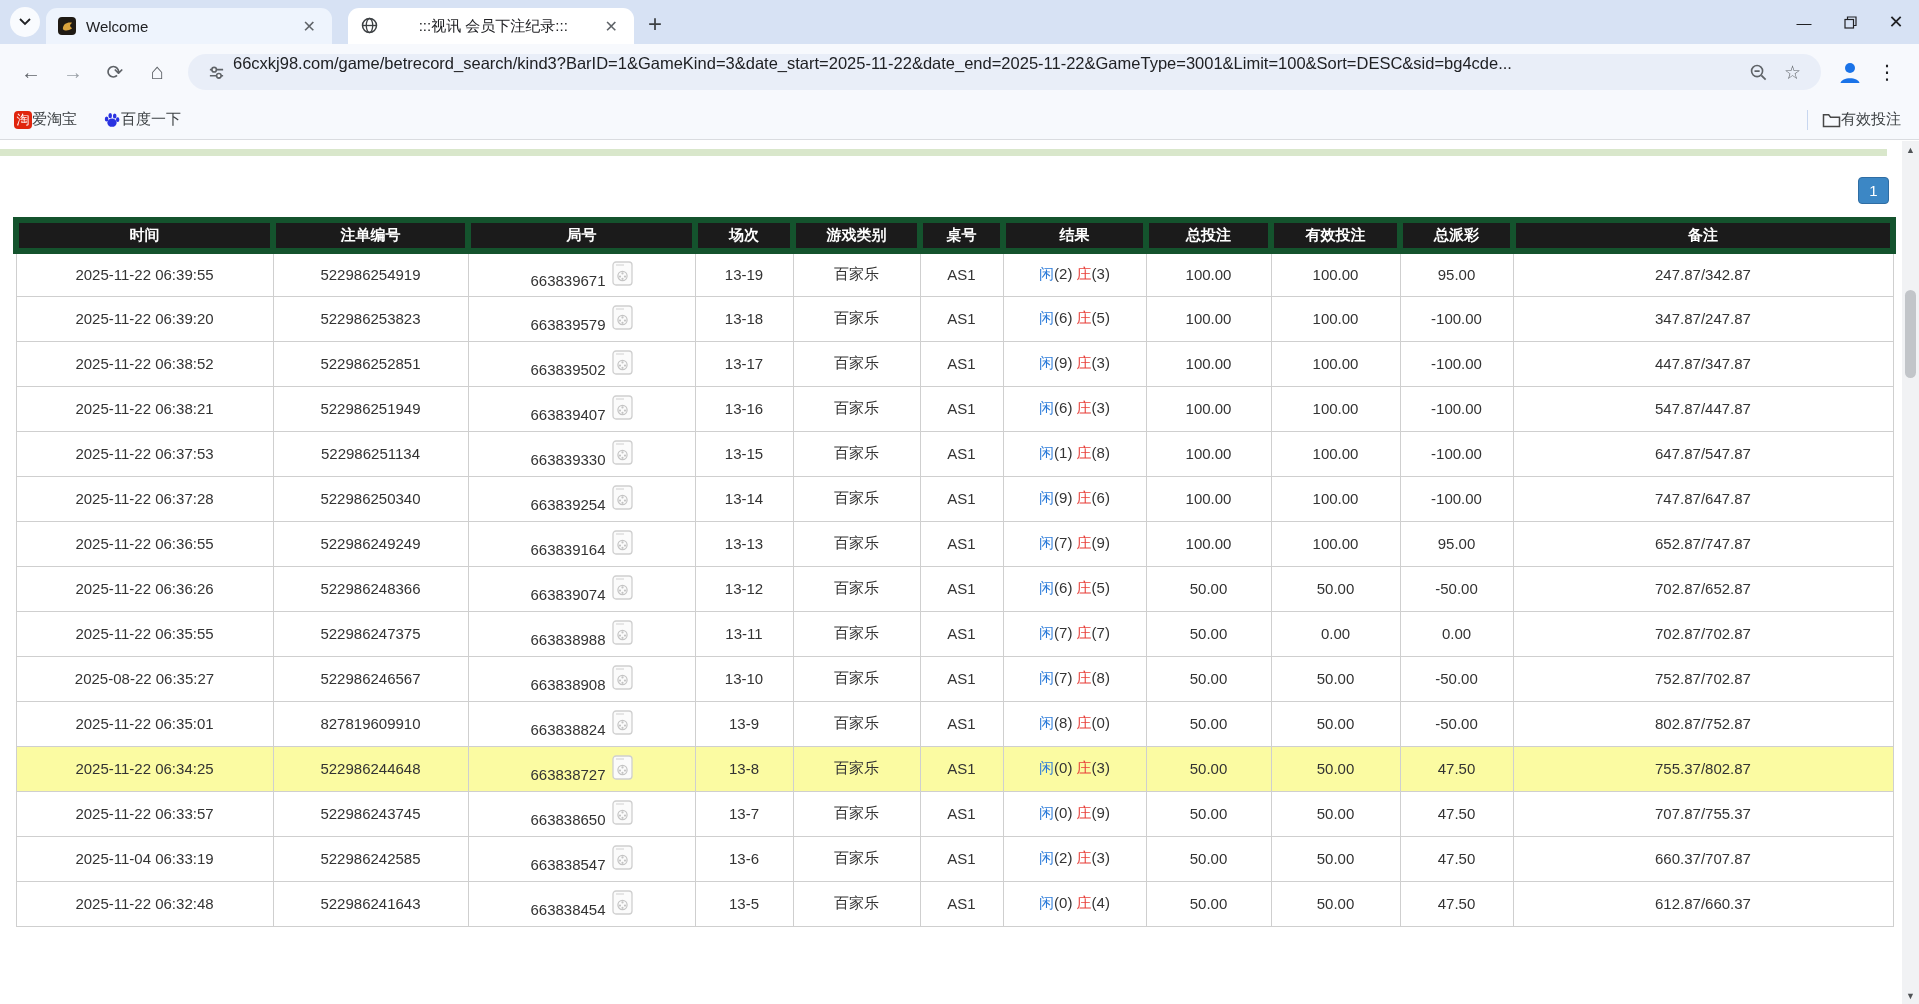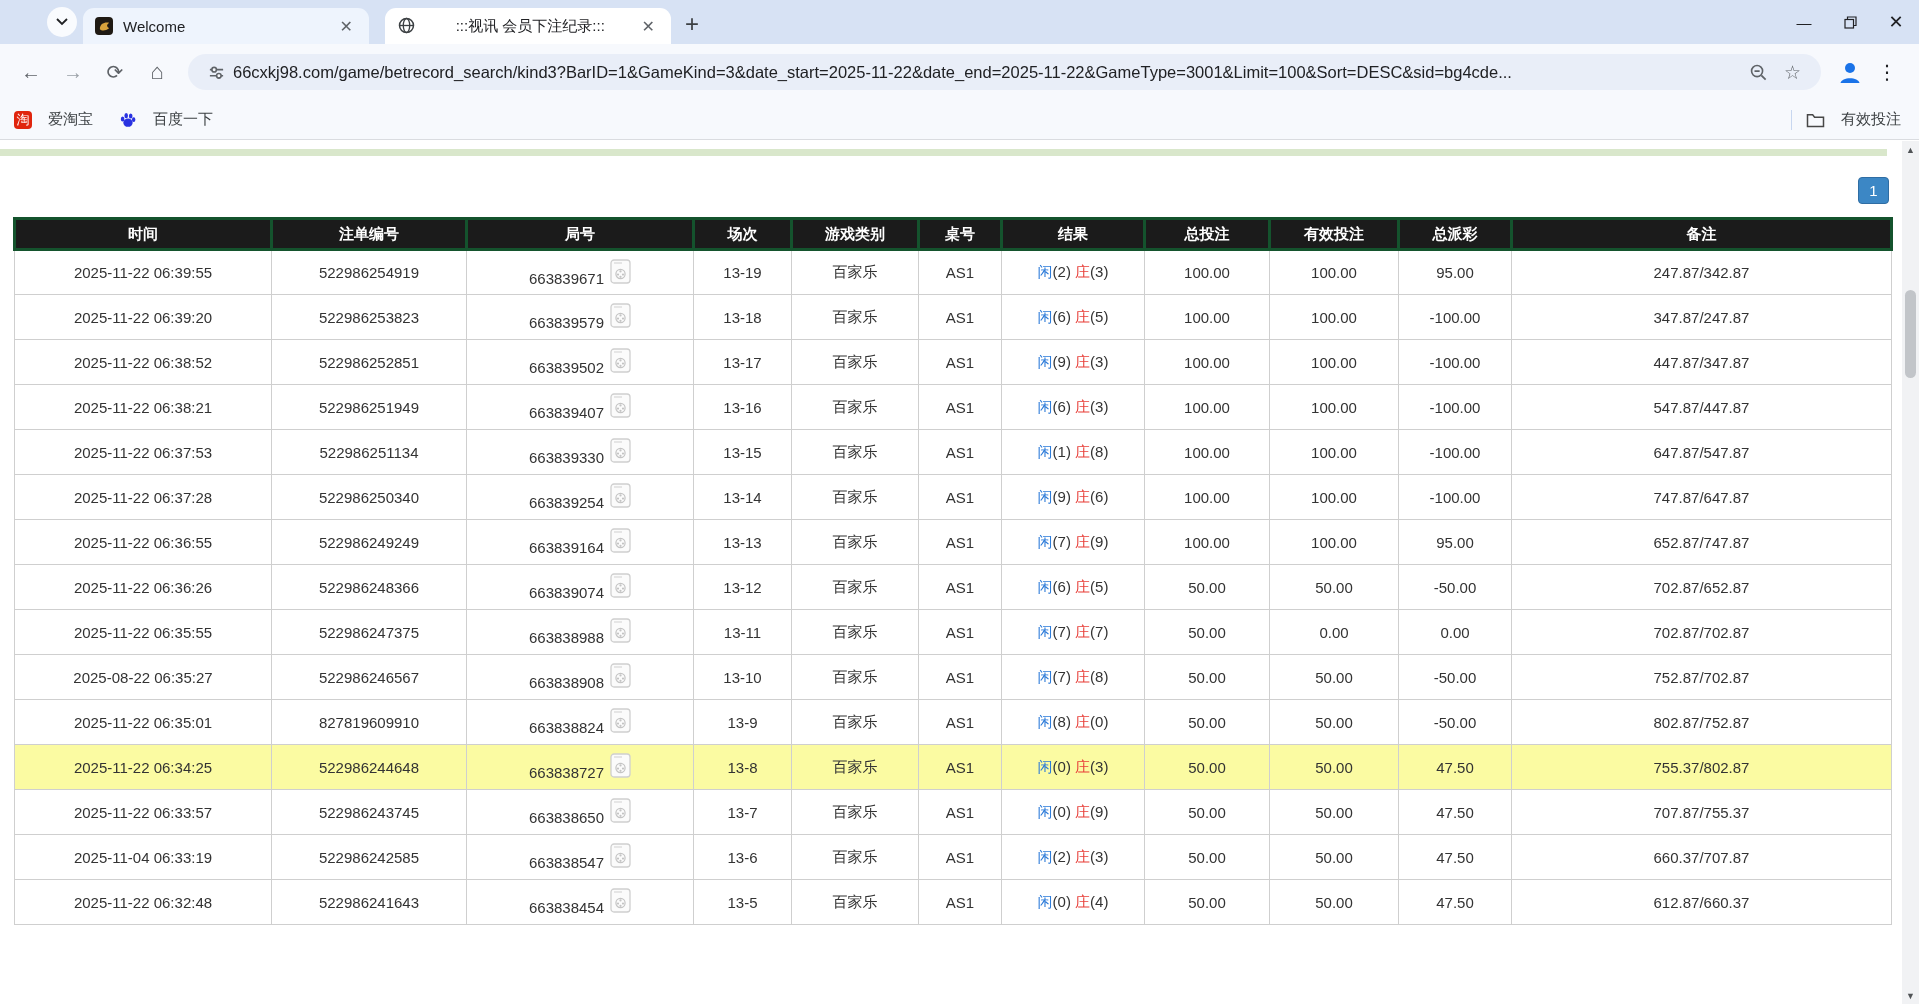--- a/index.html
+++ b/index.html
@@ -7,7 +7,7 @@
     font-family:"Liberation Sans", sans-serif; background:#fff; }
 
   
-  .tabstrip { position:relative; height:44px; background:var(--frame-bg); display:flex; align-items:flex-end;padding-left:37px; }
+  .tabstrip { position:relative; height:44px; background:var(--frame-bg); display:flex; align-items:flex-end; }
   .tab-search-btn { width:30px; height:30px; margin:0 6px 7px 10px; border-radius:50%;
     background:rgba(255,255,255,.85); display:flex; align-items:center; justify-content:center; }
   .tab { height:36px; display:flex; align-items:center; padding:0 10px 0 12px;

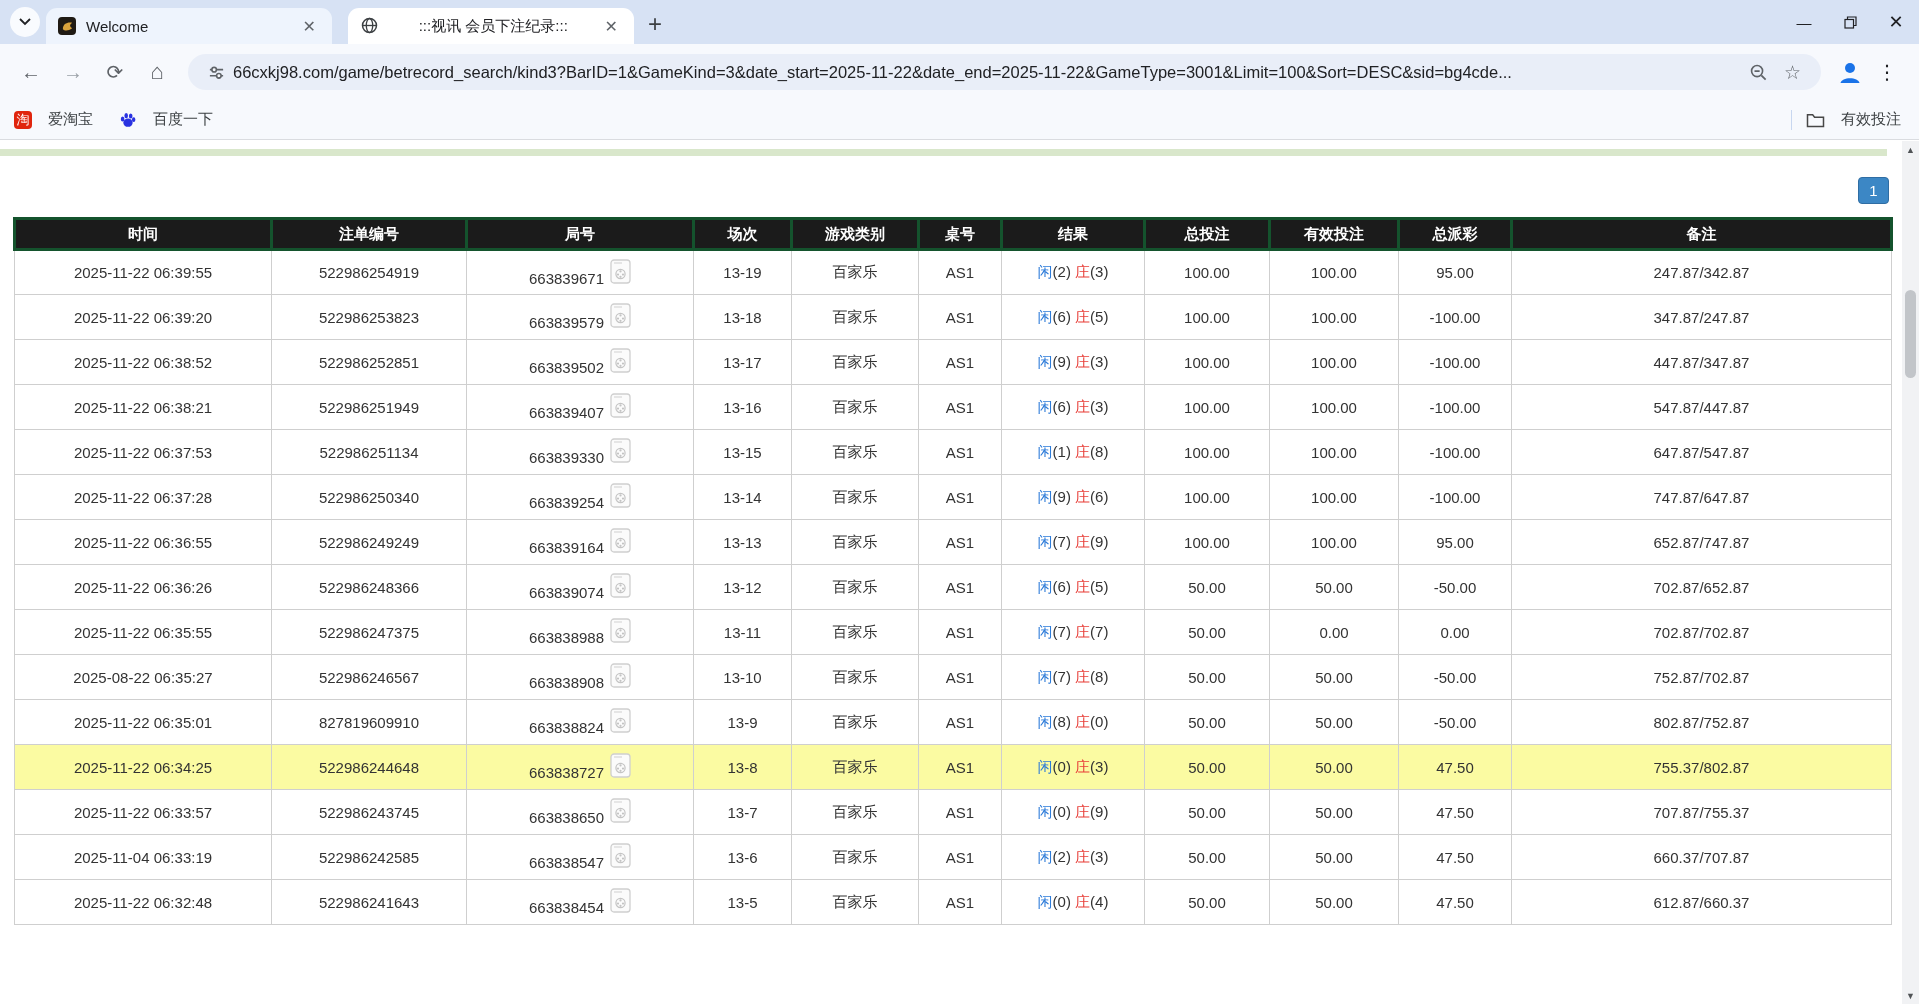--- a/index.html
+++ b/index.html
@@ -27,7 +27,7 @@
   .nav-ic { width:34px; height:34px; display:flex; align-items:center; justify-content:center;
     font-size:20px; color:#5f6368; margin-right:8px; border-radius:50%; }
   .url-pill { flex:1; height:36px; background:var(--pill-bg); border-radius:18px;
-    display:flex; align-items:center; padding:0 12px; margin:0 6px; overflow:hidden; }
+    display:flex; padding:0 12px; margin:0 6px; overflow:hidden; }
   .url-text { flex:1; font-size:16.5px; color:#202124; white-space:nowrap; overflow:hidden; }
   .pill-ic { margin:0 8px; flex:0 0 auto; display:flex; align-items:center; color:#5f6368; }
   .star { font-size:19px; color:#5f6368; }

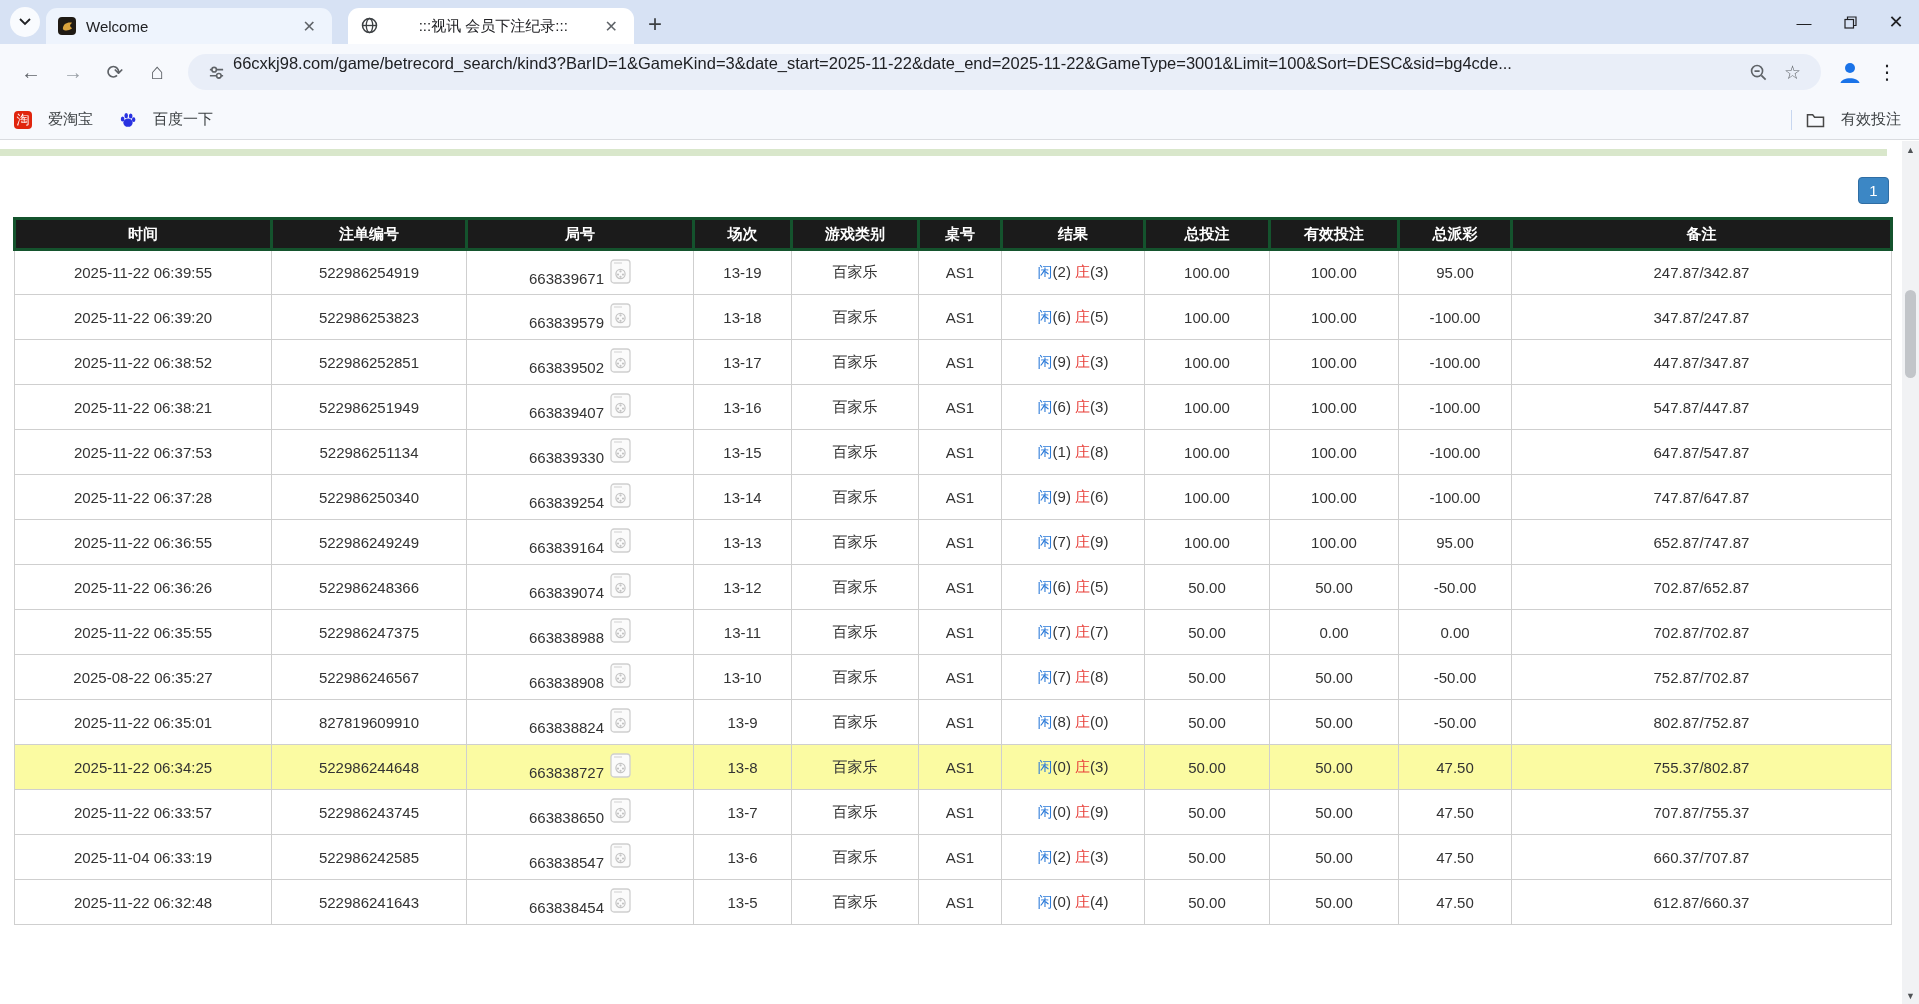--- a/index.html
+++ b/index.html
@@ -37,7 +37,7 @@
   .bookmarks { height:40px; background:var(--toolbar-bg); display:flex; align-items:center;
     padding:0 14px; border-bottom:1px solid #dadce0; }
   .bm { display:flex; align-items:center; margin-right:26px; }
-  .bm-label { font-size:15px; color:#3c4043; margin-left:16px; }
+  .bm-label { font-size:15px; color:#3c4043; margin-left:0; }
   .bm-spacer { flex:1; }
   .bm-divider { width:1px; height:20px; background:#c8d7f0; margin-right:14px; }
   .taobao-ic { width:18px; height:18px; background:#e0250e; border-radius:4px; color:#fff;

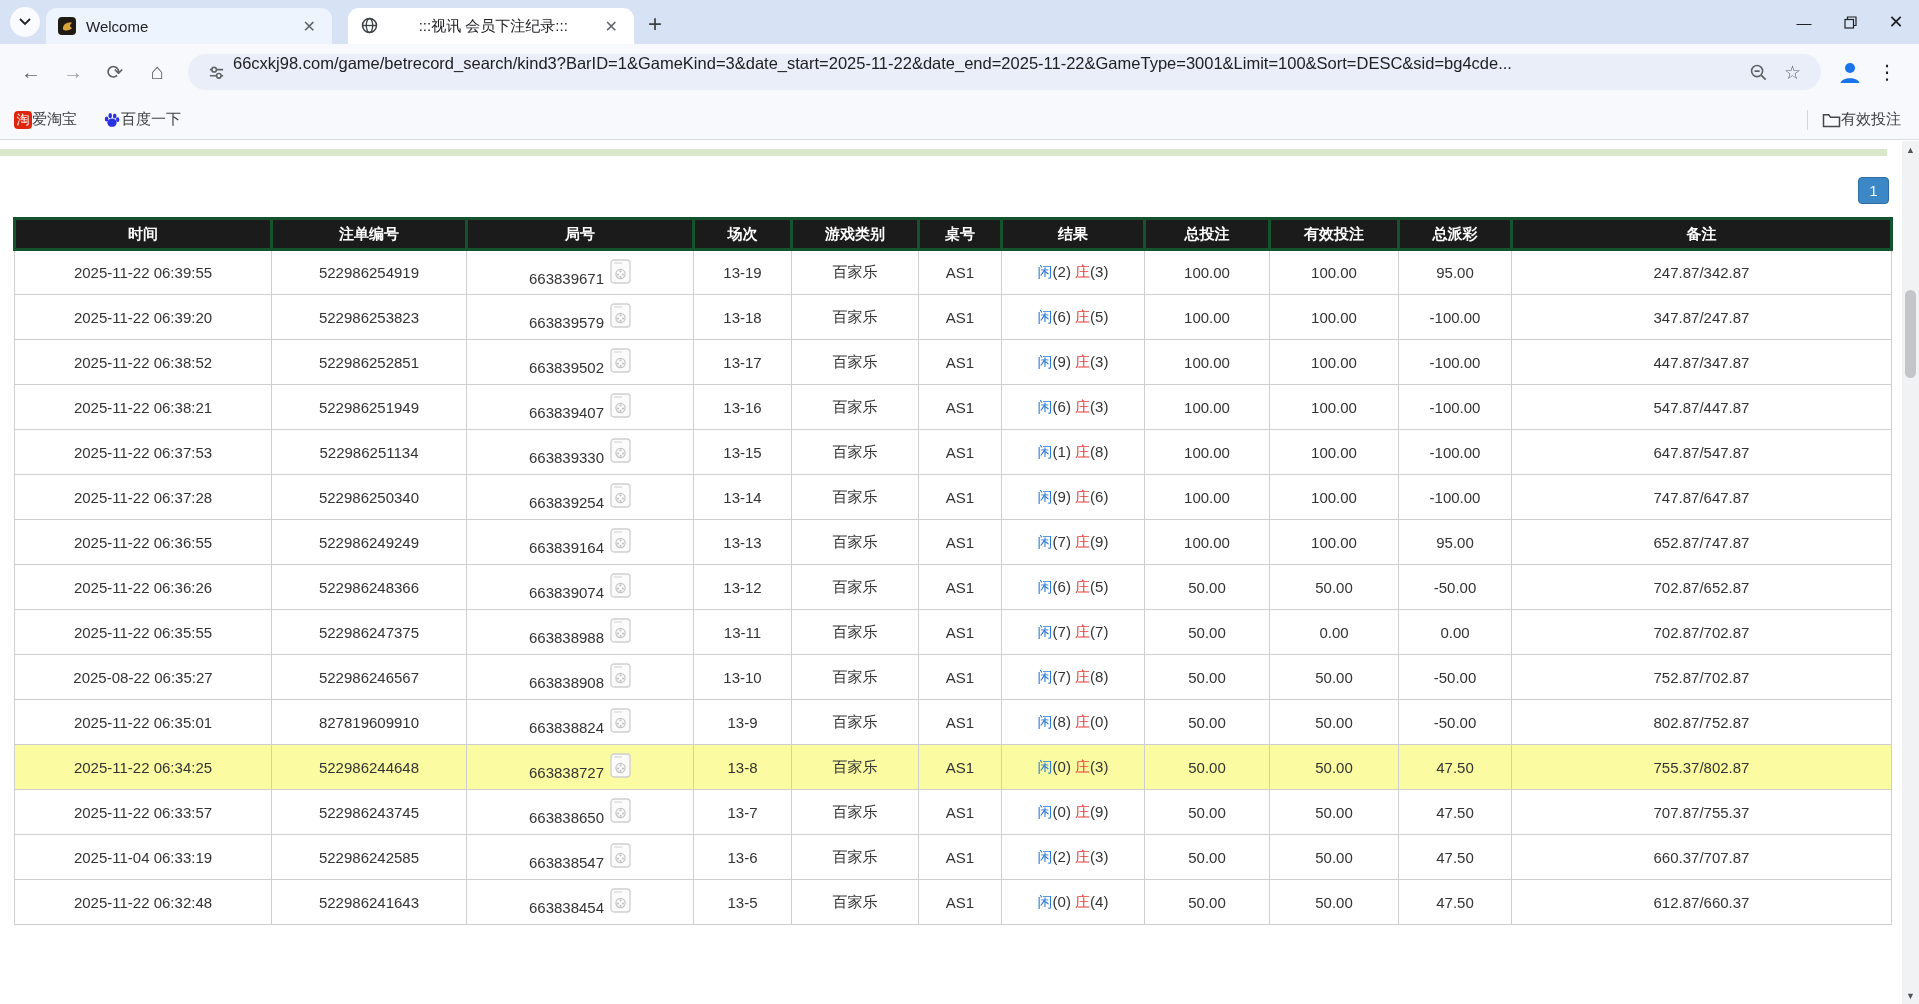--- a/index.html
+++ b/index.html
@@ -53,7 +53,7 @@
   table.bets { position:absolute; top:77px; left:13px; width:1877px;
     border-collapse:collapse; table-layout:fixed; }
   .bets th { background:var(--header-bg); color:#fff; font-size:15px; font-weight:bold;
-    height:31px; border:3px solid #14532d; }
+    height:31px; border:6px solid #14532d; }
   .bets td { height:45px; border:1px solid var(--border-gray); text-align:center;
     font-size:15px; color:#333; background:#fff; }
   .bets tr.hl td { background:var(--row-highlight); }

